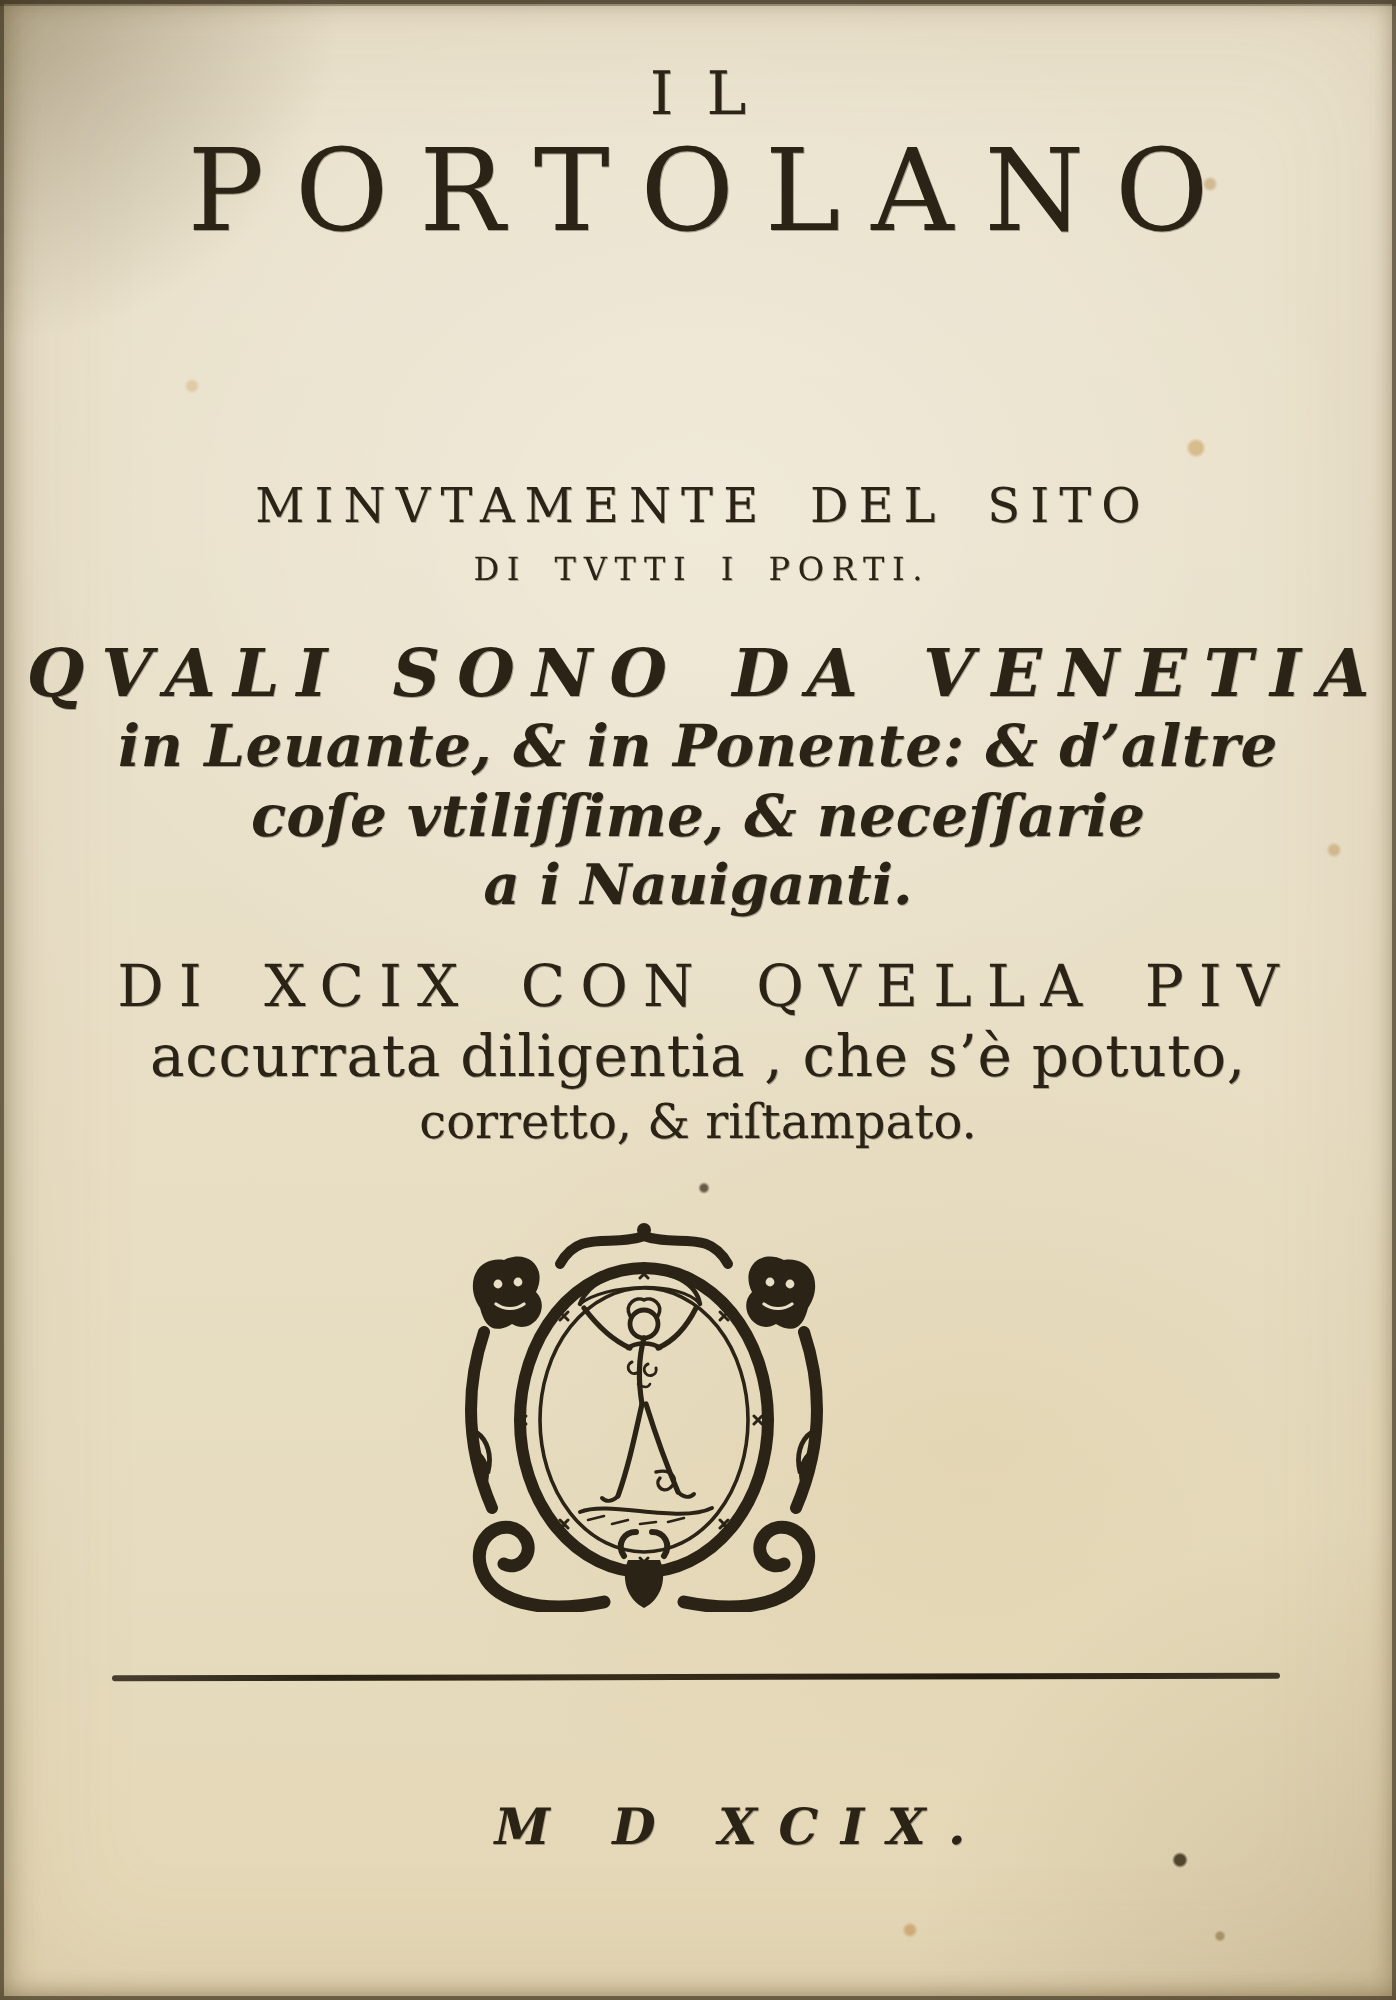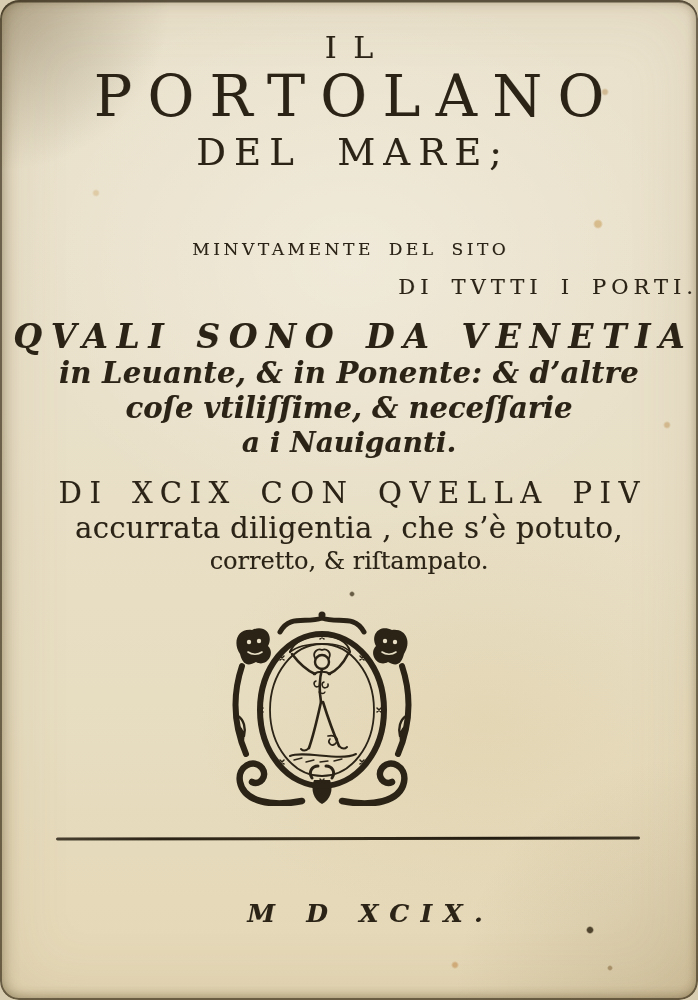--- a/index.html
+++ b/index.html
@@ -23,7 +23,6 @@
       inset -4px 0 10px rgba(100,82,46,0.18),
       inset 0 -4px 10px rgba(100,82,46,0.25),
       inset 0 0 70px rgba(140,115,65,0.16);
-    border-radius: 19px;
   }
   .speckle{
     position:absolute;inset:0;pointer-events:none;

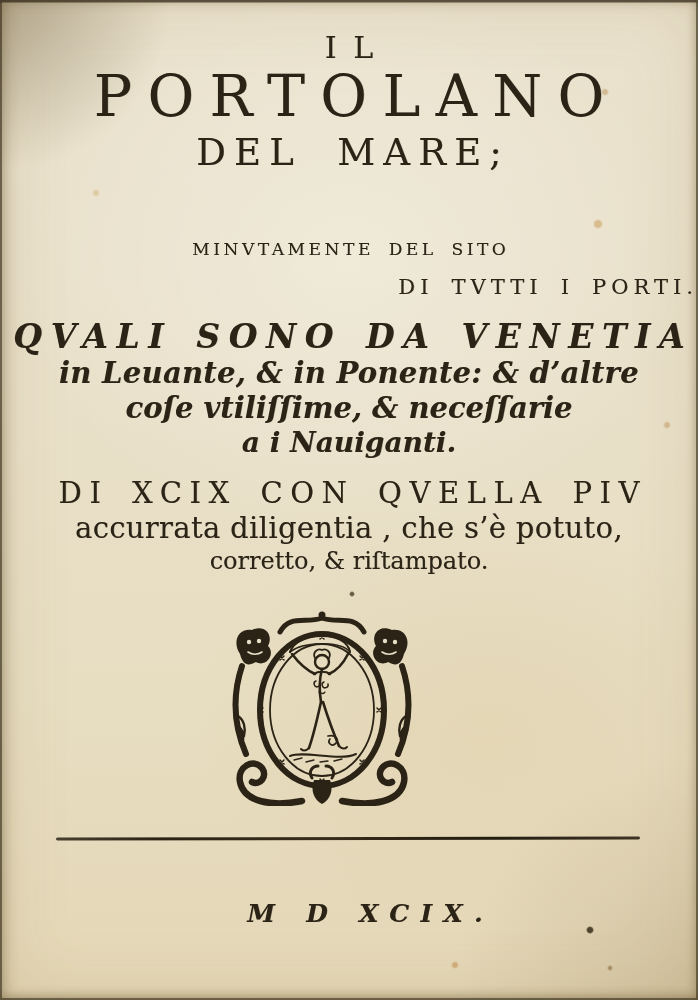--- a/index.html
+++ b/index.html
@@ -85,7 +85,6 @@
 
   <div class="line caps l-il">IL</div>
   <div class="line caps l-portolano">PORTOLANO</div>
-  <div class="line caps l-delmare">DEL MARE;</div>
 
   <div class="line caps l-minv">MINVTAMENTE DEL SITO</div>
   <div class="line caps l-porti">DI TVTTI I PORTI.</div>

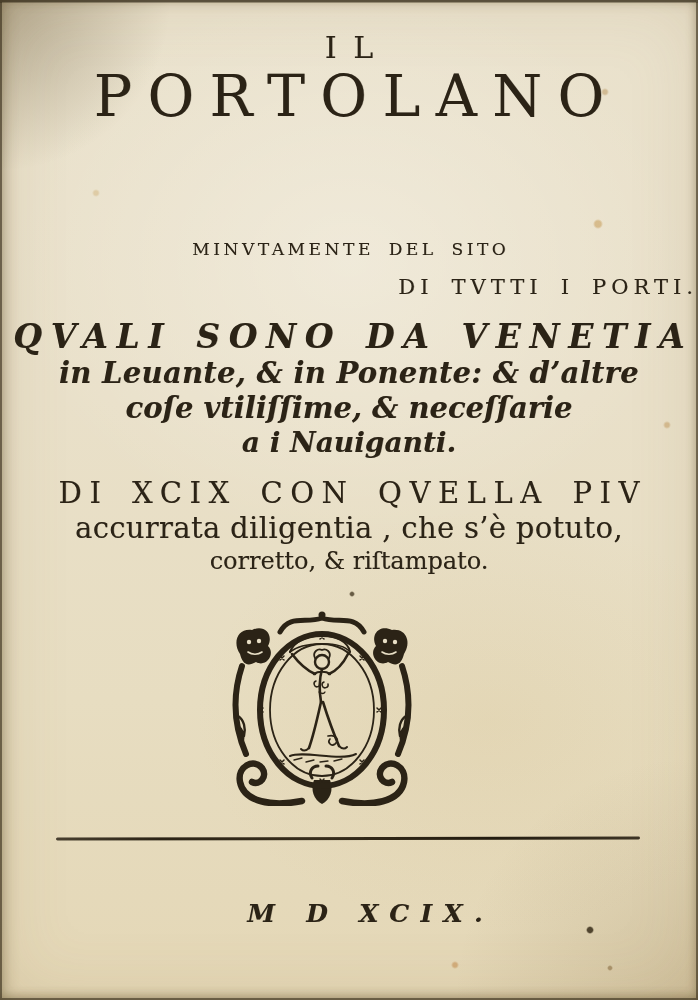--- a/index.html
+++ b/index.html
@@ -49,7 +49,7 @@
   .l-delmare   {top:134px; font-size:37px; letter-spacing:.22em; word-spacing:.42em; text-indent:.22em;}
 
   .l-nel       {top:203px; font-size:27px; letter-spacing:.31em; word-spacing:.30em; text-indent:.31em;}
-  .l-minv      {top:241px; font-size:17px; letter-spacing:.21em; word-spacing:.34em; text-indent:.21em;}
+  .l-minv      {top:241px; font-size:24px; letter-spacing:.21em; word-spacing:.34em; text-indent:.21em;}
   .l-porti     {top:277px; font-size:21px; letter-spacing:.24em; word-spacing:.30em; text-indent:.24em;text-align:right;}
 
   .l-quali     {top:320px; font-size:33px; letter-spacing:.26em; word-spacing:.12em; text-indent:.26em;}

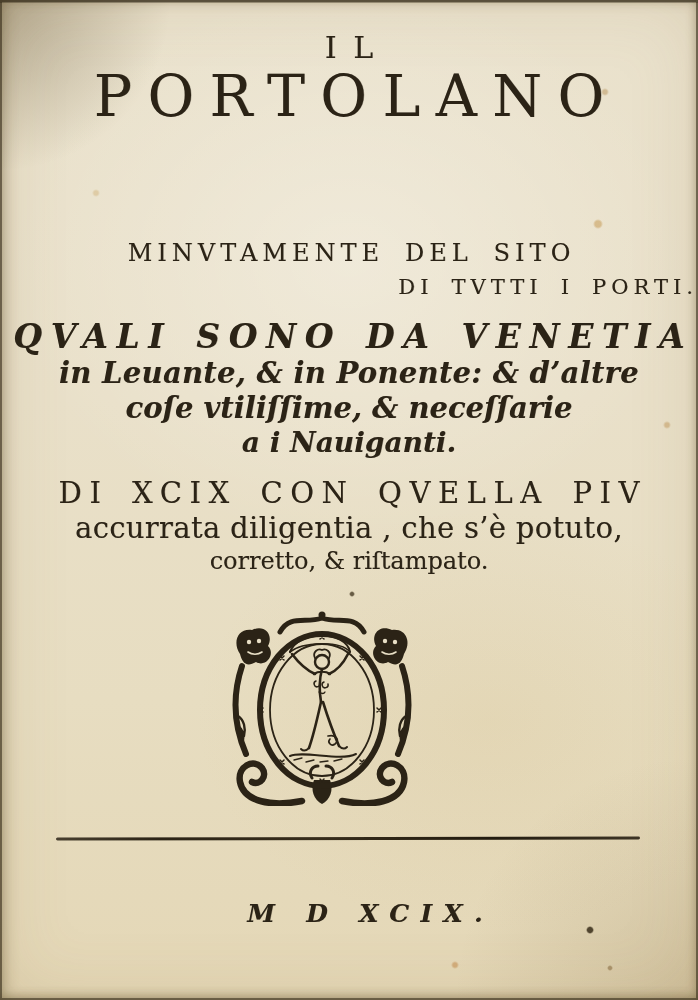--- a/index.html
+++ b/index.html
@@ -50,7 +50,7 @@
 
   .l-nel       {top:203px; font-size:27px; letter-spacing:.31em; word-spacing:.30em; text-indent:.31em;}
   .l-minv      {top:241px; font-size:24px; letter-spacing:.21em; word-spacing:.34em; text-indent:.21em;}
-  .l-porti     {top:277px; font-size:21px; letter-spacing:.24em; word-spacing:.30em; text-indent:.24em;text-align:right;}
+  .l-porti     {top:277px; font-size:16px; letter-spacing:.24em; word-spacing:.30em; text-indent:.24em;}
 
   .l-quali     {top:320px; font-size:33px; letter-spacing:.26em; word-spacing:.12em; text-indent:.26em;}
   .l-lev       {top:359px; font-size:29px; letter-spacing:.01em;}

